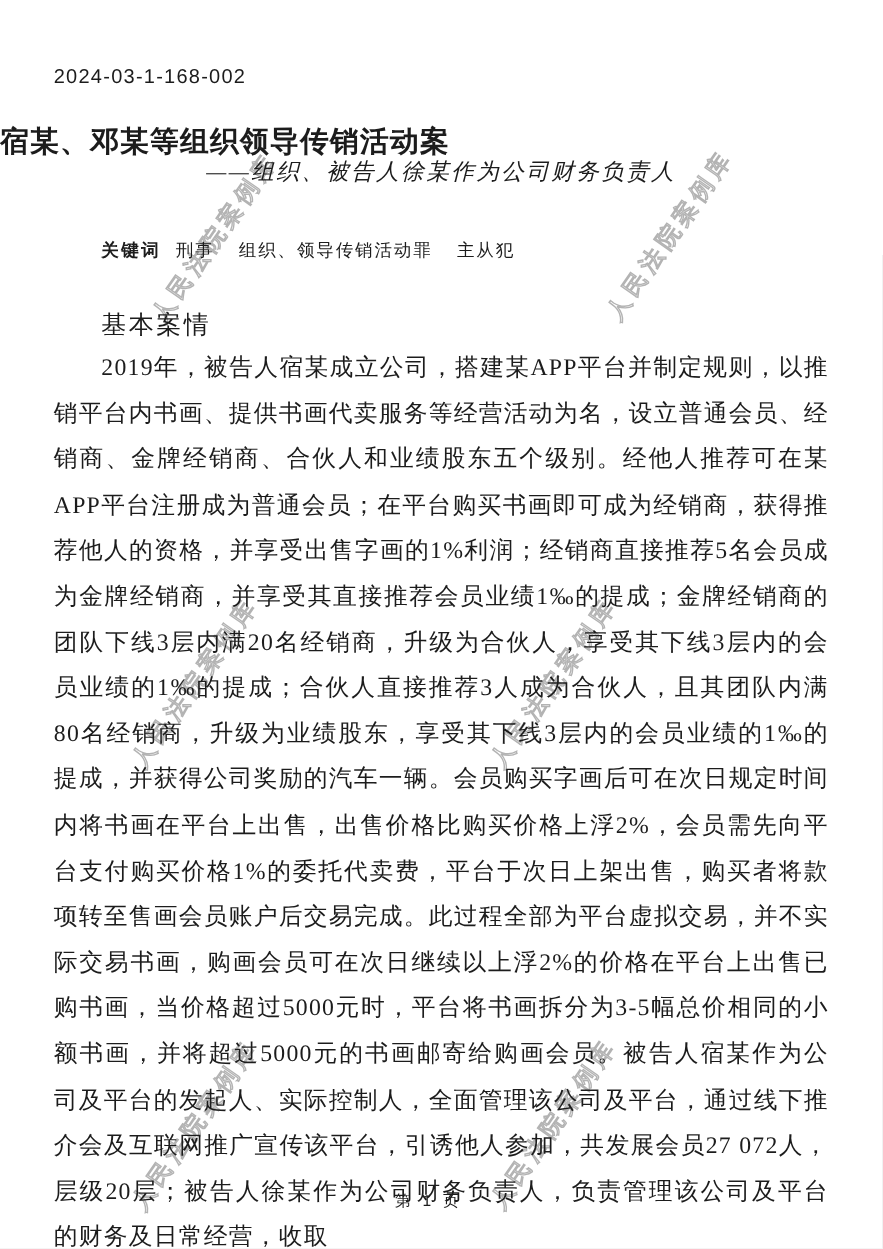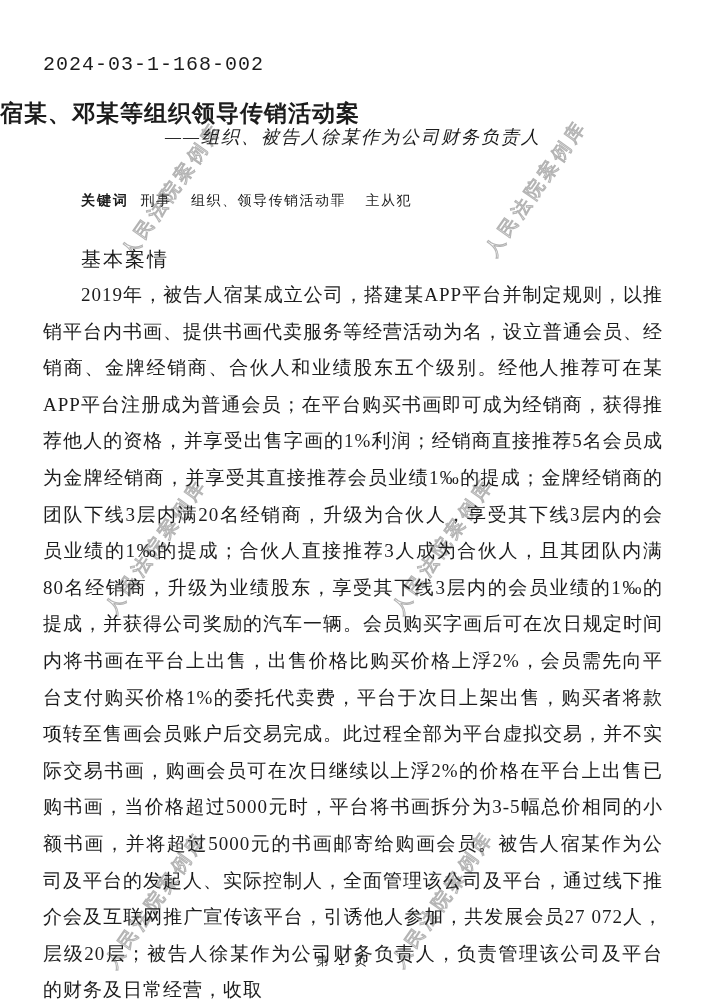--- a/index.html
+++ b/index.html
@@ -28,8 +28,8 @@
   .content { position: absolute; inset: 0; z-index: 1; }
   .doc-number {
     position: absolute; left: 43px; top: 53px;
-    font-family: Liberation Mono, monospace;
-    font-size: 20px; letter-spacing: 1px;
+    font-family: Liberation Sans, sans-serif;
+    font-size: 16px; letter-spacing: 1px;
   }
   .case-title {
     position: absolute; left: 0; top: 83px; width: 643px;

